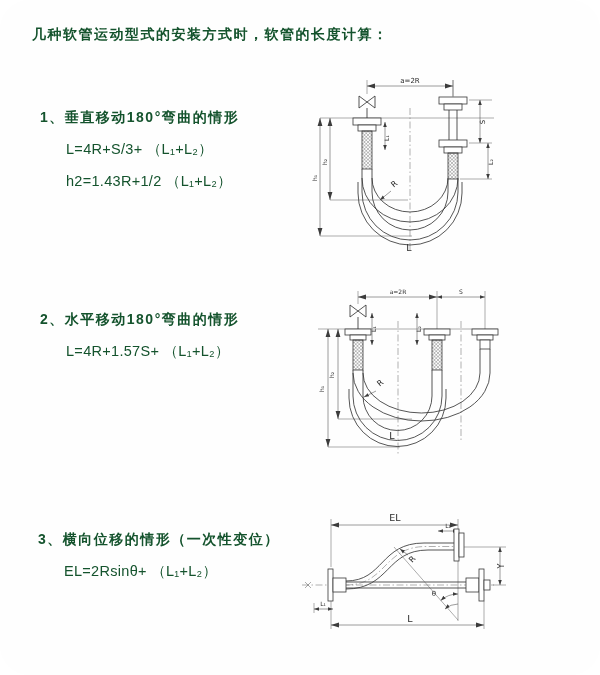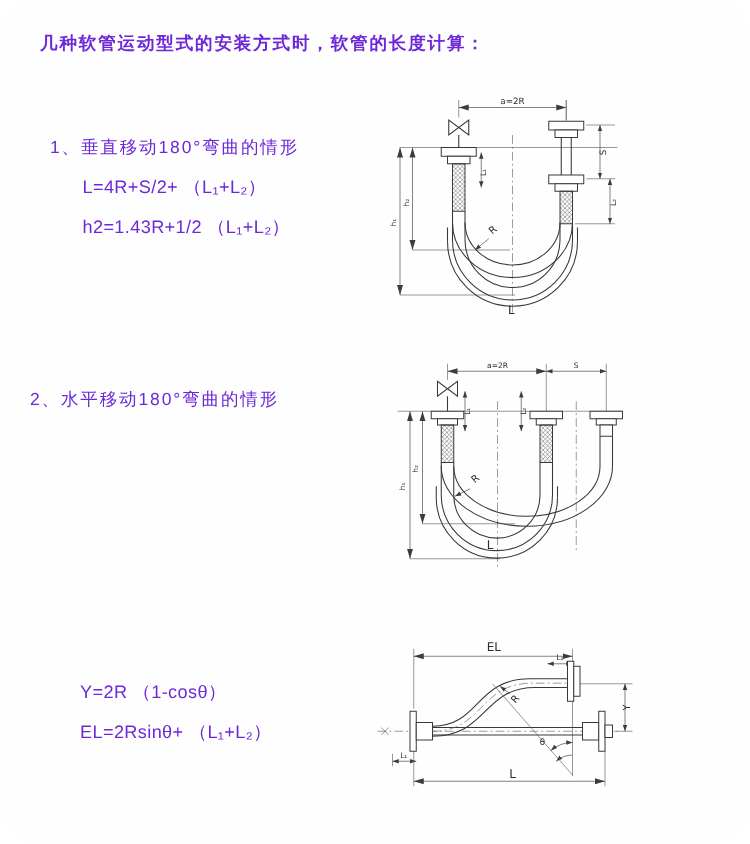--- a/index.html
+++ b/index.html
@@ -4,7 +4,7 @@
 <style>
   html,body{margin:0;padding:0;background:#fff;}
   .page{position:relative;width:600px;height:675px;background:#fefefe;overflow:hidden;
-        font-family:"Liberation Sans",sans-serif;color:#6d28d9;border-radius:29px;}
+        font-family:"Liberation Sans",sans-serif;color:#14532d;border-radius:29px;}
   .doc-title{position:absolute;left:32px;top:26px;font-size:14px;font-weight:700;letter-spacing:1.5px;}
   .sec{position:absolute;width:285px;}
   .sec-heading{font-size:14px;font-weight:400;letter-spacing:1.5px;margin:0;}

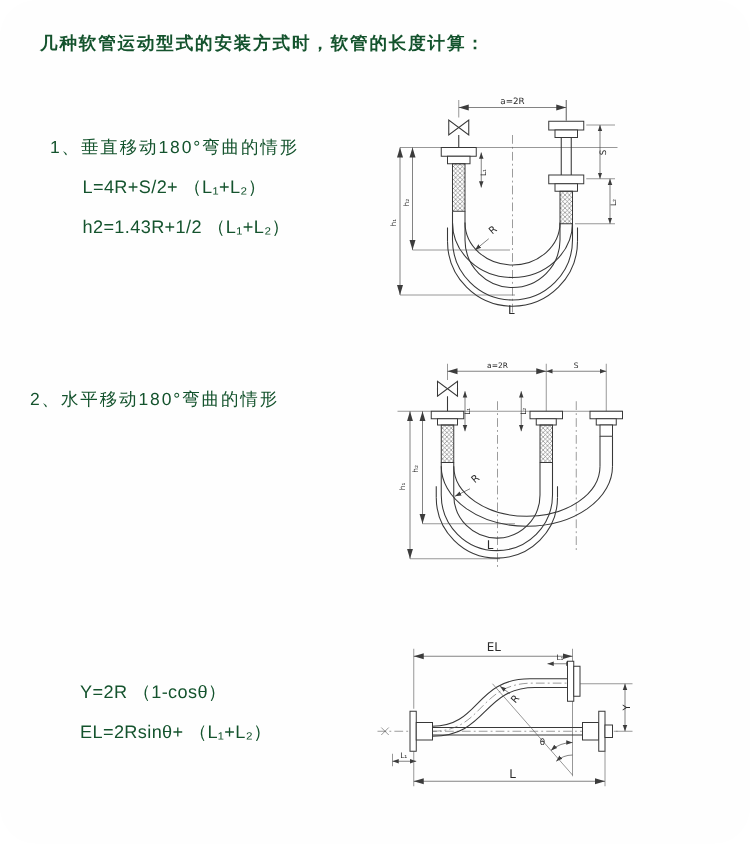--- a/index.html
+++ b/index.html
@@ -7,7 +7,7 @@
         font-family:"Liberation Sans",sans-serif;color:#14532d;border-radius:29px;}
   .doc-title{position:absolute;left:32px;top:26px;font-size:14px;font-weight:700;letter-spacing:1.5px;}
   .sec{position:absolute;width:285px;}
-  .sec-heading{font-size:14px;font-weight:400;letter-spacing:1.5px;margin:0;}
+  .sec-heading{font-size:14px;font-weight:700;letter-spacing:1.5px;margin:0;}
   .formula{font-size:14.5px;font-weight:500;margin:13px 0 0 26px;letter-spacing:.3px;white-space:nowrap;}
   #sec1{left:40px;top:109px;}
   #sec2{left:24px;top:311px;}

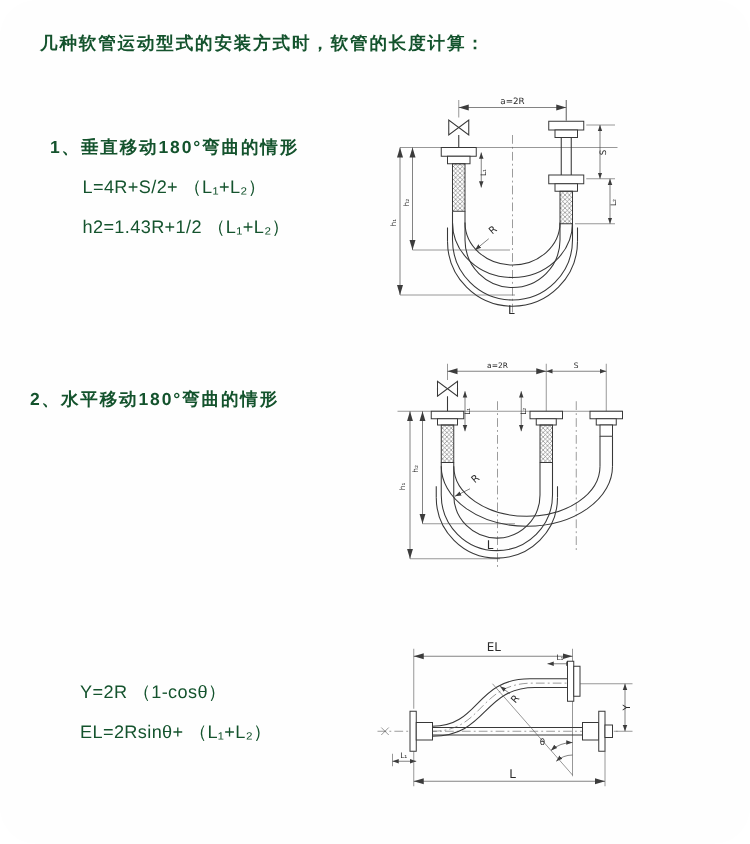--- a/index.html
+++ b/index.html
@@ -50,7 +50,7 @@
 
   <div class="sec" id="sec1">
     <div class="sec-heading">1、垂直移动180°弯曲的情形</div>
-    <div class="formula">L=4R+S/2+ （L₁+L₂）</div>
+    <div class="formula">L=4R+S/3+ （L₁+L₂）</div>
     <div class="formula">h2=1.43R+1/2 （L₁+L₂）</div>
   </div>
 

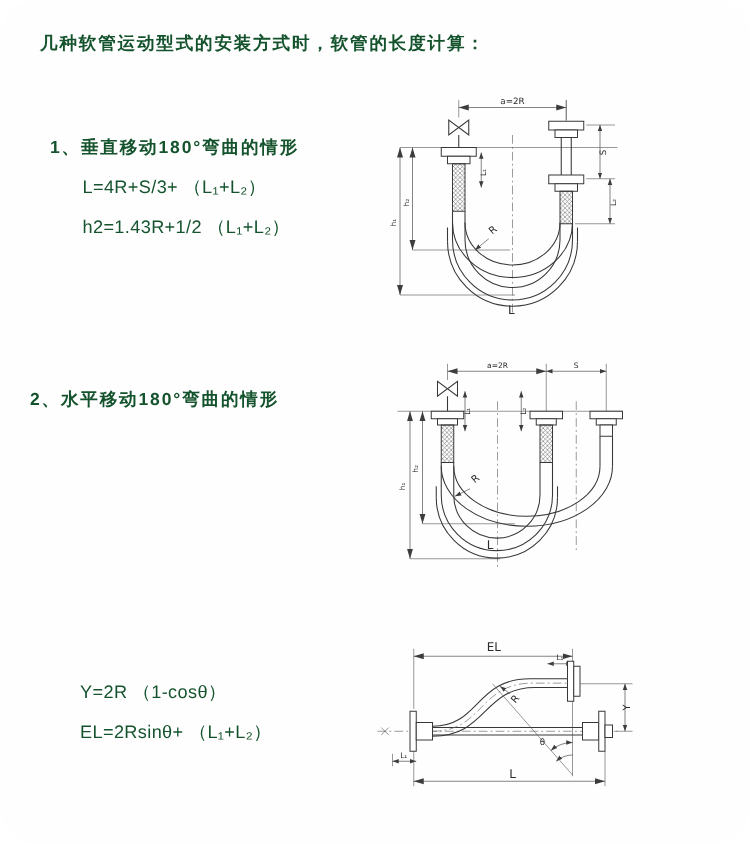--- a/index.html
+++ b/index.html
@@ -10,7 +10,7 @@
   .sec-heading{font-size:14px;font-weight:700;letter-spacing:1.5px;margin:0;}
   .formula{font-size:14.5px;font-weight:500;margin:13px 0 0 26px;letter-spacing:.3px;white-space:nowrap;}
   #sec1{left:40px;top:109px;}
-  #sec2{left:24px;top:311px;}
+  #sec2{left:40px;top:311px;}
   #sec3{left:38px;top:531px;}
   .dsvg{position:absolute;}
   #svg1{left:312px;top:72px;}

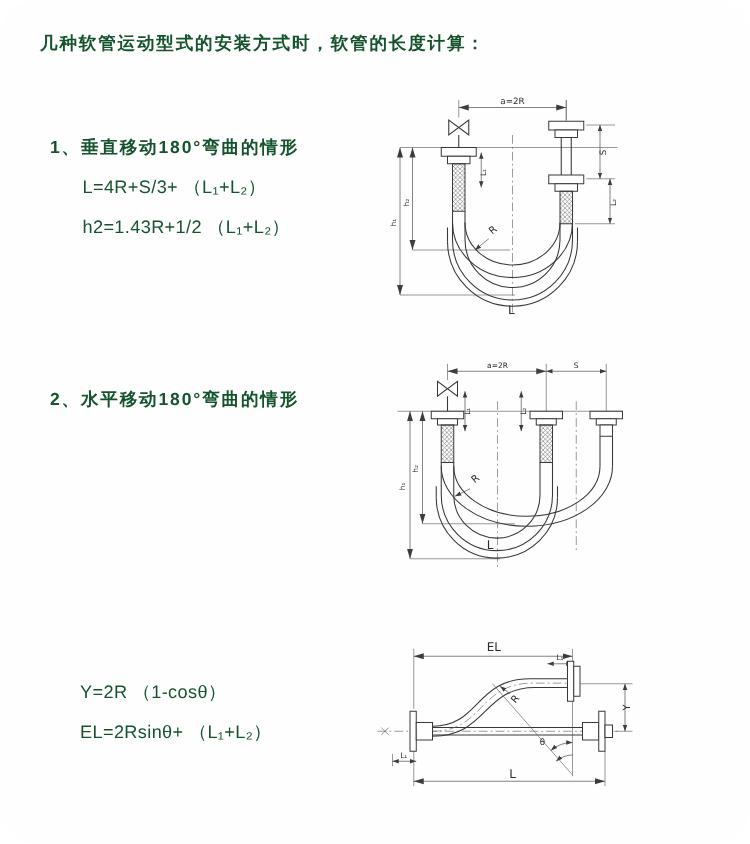--- a/index.html
+++ b/index.html
@@ -142,6 +142,7 @@
 
   <div class="sec" id="sec2">
     <div class="sec-heading">2、水平移动180°弯曲的情形</div>
+    <div class="formula">L=4R+1.57S+ （L₁+L₂）</div>
   </div>
 
   <svg id="svg2" class="dsvg" width="288" height="182" viewBox="0 0 288 182">

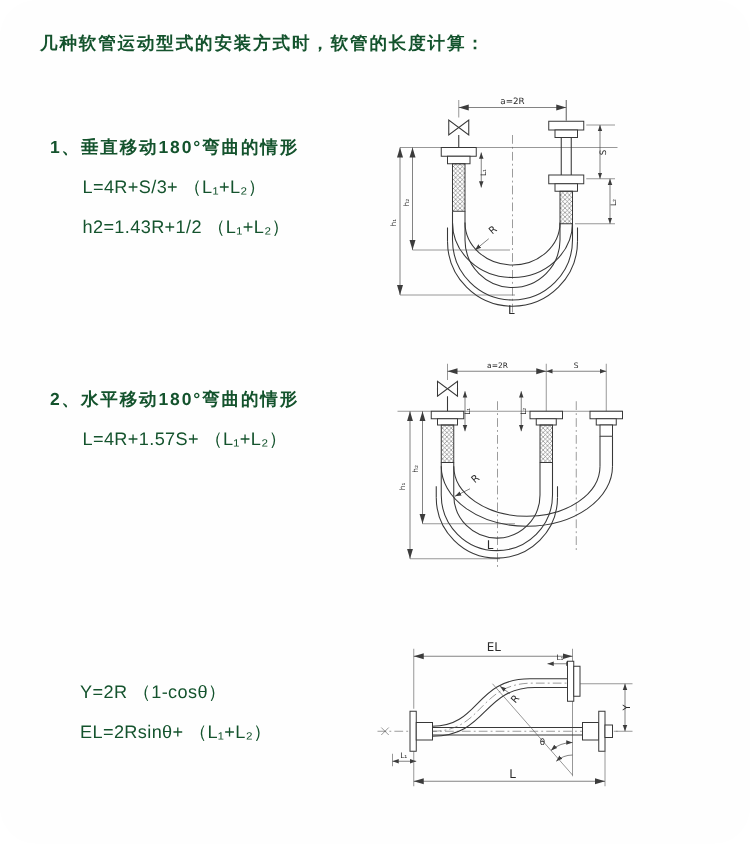--- a/index.html
+++ b/index.html
@@ -228,6 +228,7 @@
   </svg>
 
   <div class="sec" id="sec3">
+    <div class="sec-heading">3、横向位移的情形（一次性变位）</div>
     <div class="formula">Y=2R （1-cosθ）</div>
     <div class="formula">EL=2Rsinθ+ （L₁+L₂）</div>
   </div>

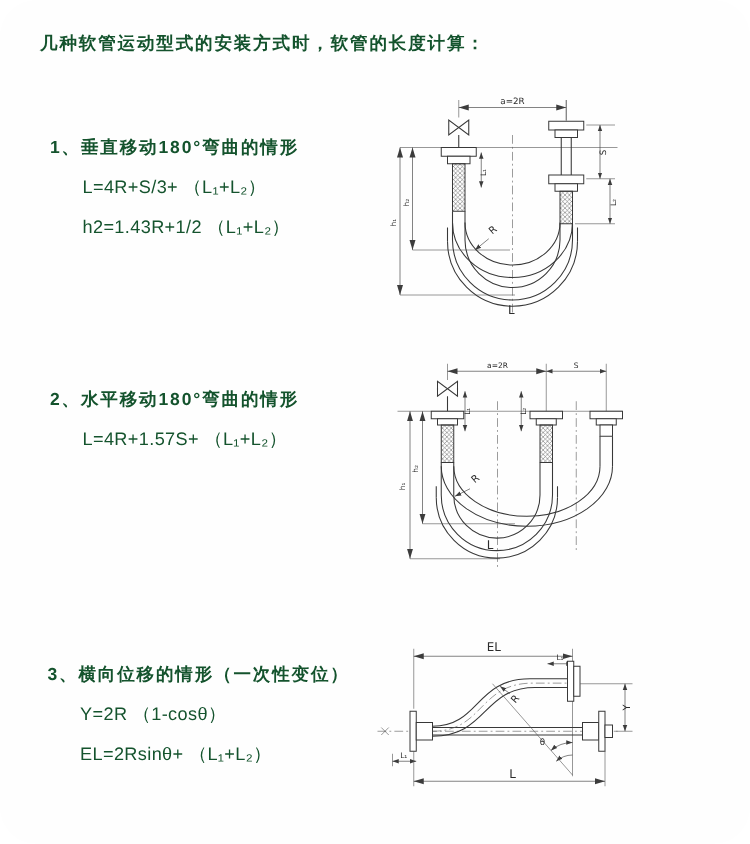--- a/index.html
+++ b/index.html
@@ -229,7 +229,6 @@
 
   <div class="sec" id="sec3">
     <div class="sec-heading">3、横向位移的情形（一次性变位）</div>
-    <div class="formula">Y=2R （1-cosθ）</div>
     <div class="formula">EL=2Rsinθ+ （L₁+L₂）</div>
   </div>
 

